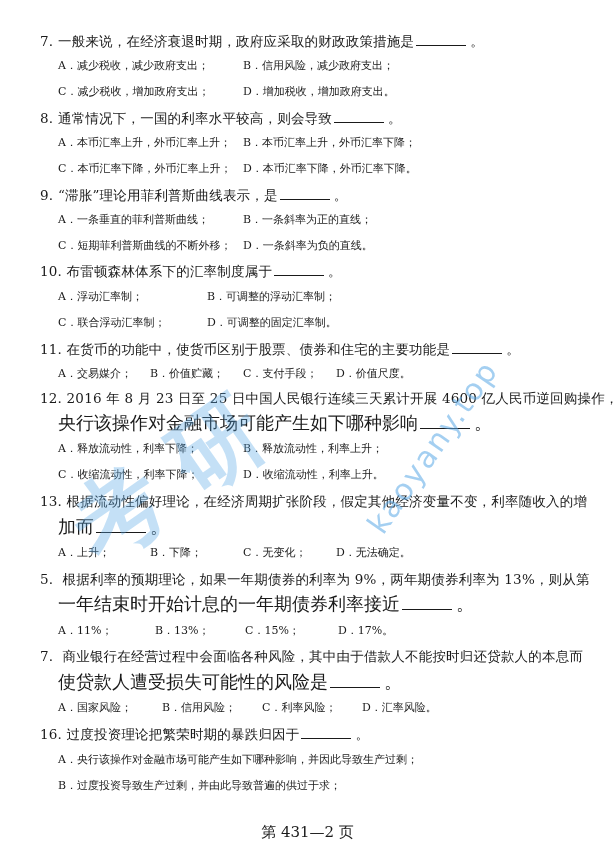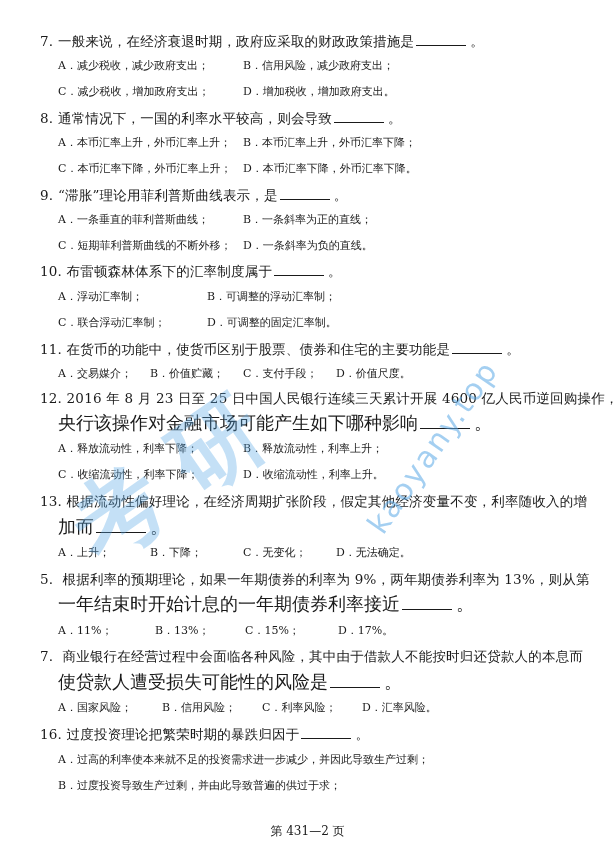--- a/index.html
+++ b/index.html
@@ -80,7 +80,7 @@
   <div class="opt" style="top:700px;left:362px">D．汇率风险。</div>
 
   <div class="q" style="top:726px"><span class="qnum">16.</span> <span>过度投资理论把繁荣时期的暴跌归因于</span><span class="blank"></span><span>。</span></div>
-  <div class="opt" style="top:752px;left:58px">A．过高的利率使本来就不足的投资需求进一步减少，并因此导致生产过剩；</div>
+  <div class="opt" style="top:752px;left:58px">A．央行该操作对金融市场可能产生如下哪种影响，并因此导致生产过剩；</div>
   <div class="opt" style="top:778px;left:58px">B．过度投资导致生产过剩，并由此导致普遍的供过于求；</div>
 
   <div class="footer">第 431—2 页</div>

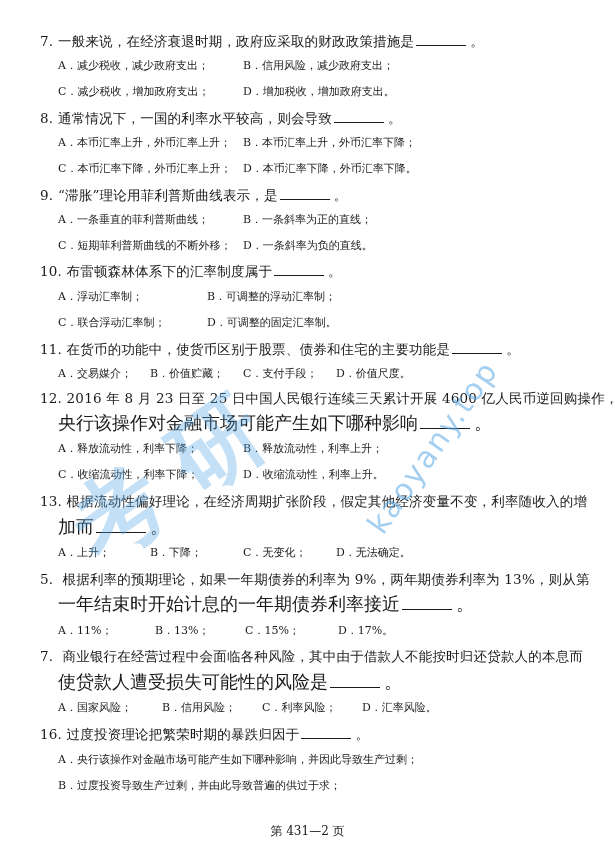--- a/index.html
+++ b/index.html
@@ -11,7 +11,7 @@
   .qtext-cont { position:absolute; left:65px; font-size:18px; line-height:16px; white-space:nowrap; }
   .opt { position:absolute; font-size:11px; line-height:16px; white-space:nowrap; }
   .blank { display:inline-block; border-bottom:1px solid #1a1a1a; width:50px; height:12px; margin:0 4px 0 2px; vertical-align:baseline; }
-  .footer { position:absolute; top:823px; left:0; width:615px; text-align:center; font-size:12px; }
+  .footer { position:absolute; top:823px; left:0; width:615px; text-align:center; font-size:15px; }
   .wm { position:absolute; color:#5aa9e6; opacity:0.55; font-family:"DejaVu Sans", sans-serif; pointer-events:none; }
   .wm1 { left:60px; top:410px; font-size:90px; transform:rotate(-35deg); font-weight:bold; opacity:0.35; letter-spacing:30px; }
   .wm2 { left:360px; top:520px; font-size:30px; transform:rotate(-55deg); transform-origin:left top; letter-spacing:2px; }

